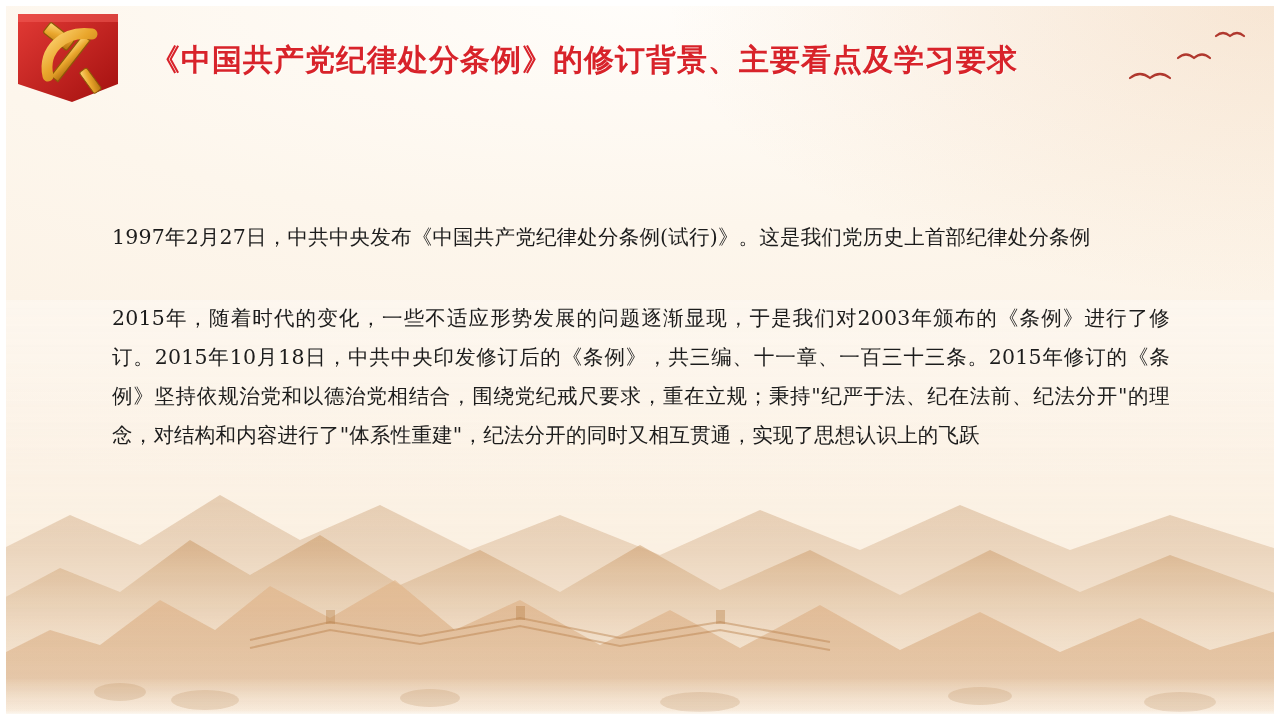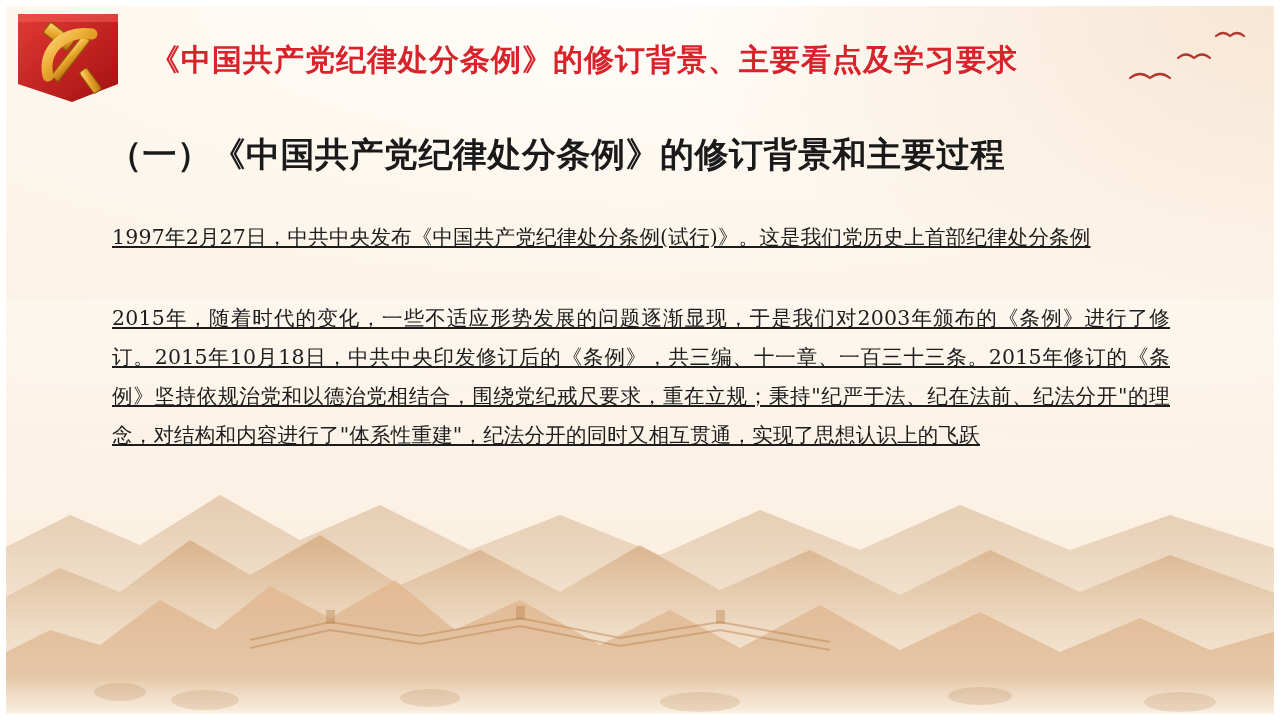--- a/index.html
+++ b/index.html
@@ -232,7 +232,6 @@
     <div class="title">《中国共产党纪律处分条例》的修订背景、主要看点及学习要求</div>
   </div>
 
-  <div class="subtitle">（一）《中国共产党纪律处分条例》的修订背景和主要过程</div>
 
   <div class="paragraphs">
     <p class="para">1997年2月27日，中共中央发布《中国共产党纪律处分条例(试行)》。这是我们党历史上首部纪律处分条例</p>

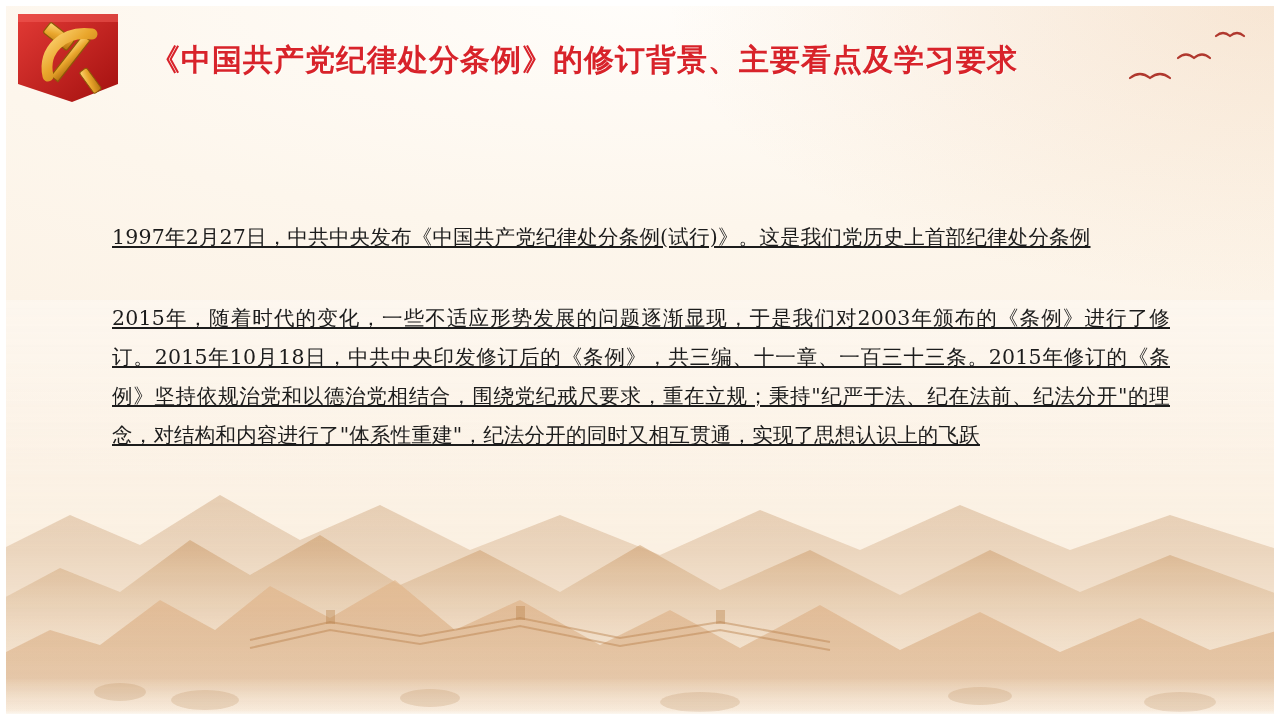--- a/index.html
+++ b/index.html
@@ -120,7 +120,6 @@
     text-align: justify;
     margin: 0 0 16px 0;
     letter-spacing: 0.2px;
-    text-decoration: underline;
   }
   .para:last-child { margin-bottom: 0; margin-top: 42px; }
 </style>

